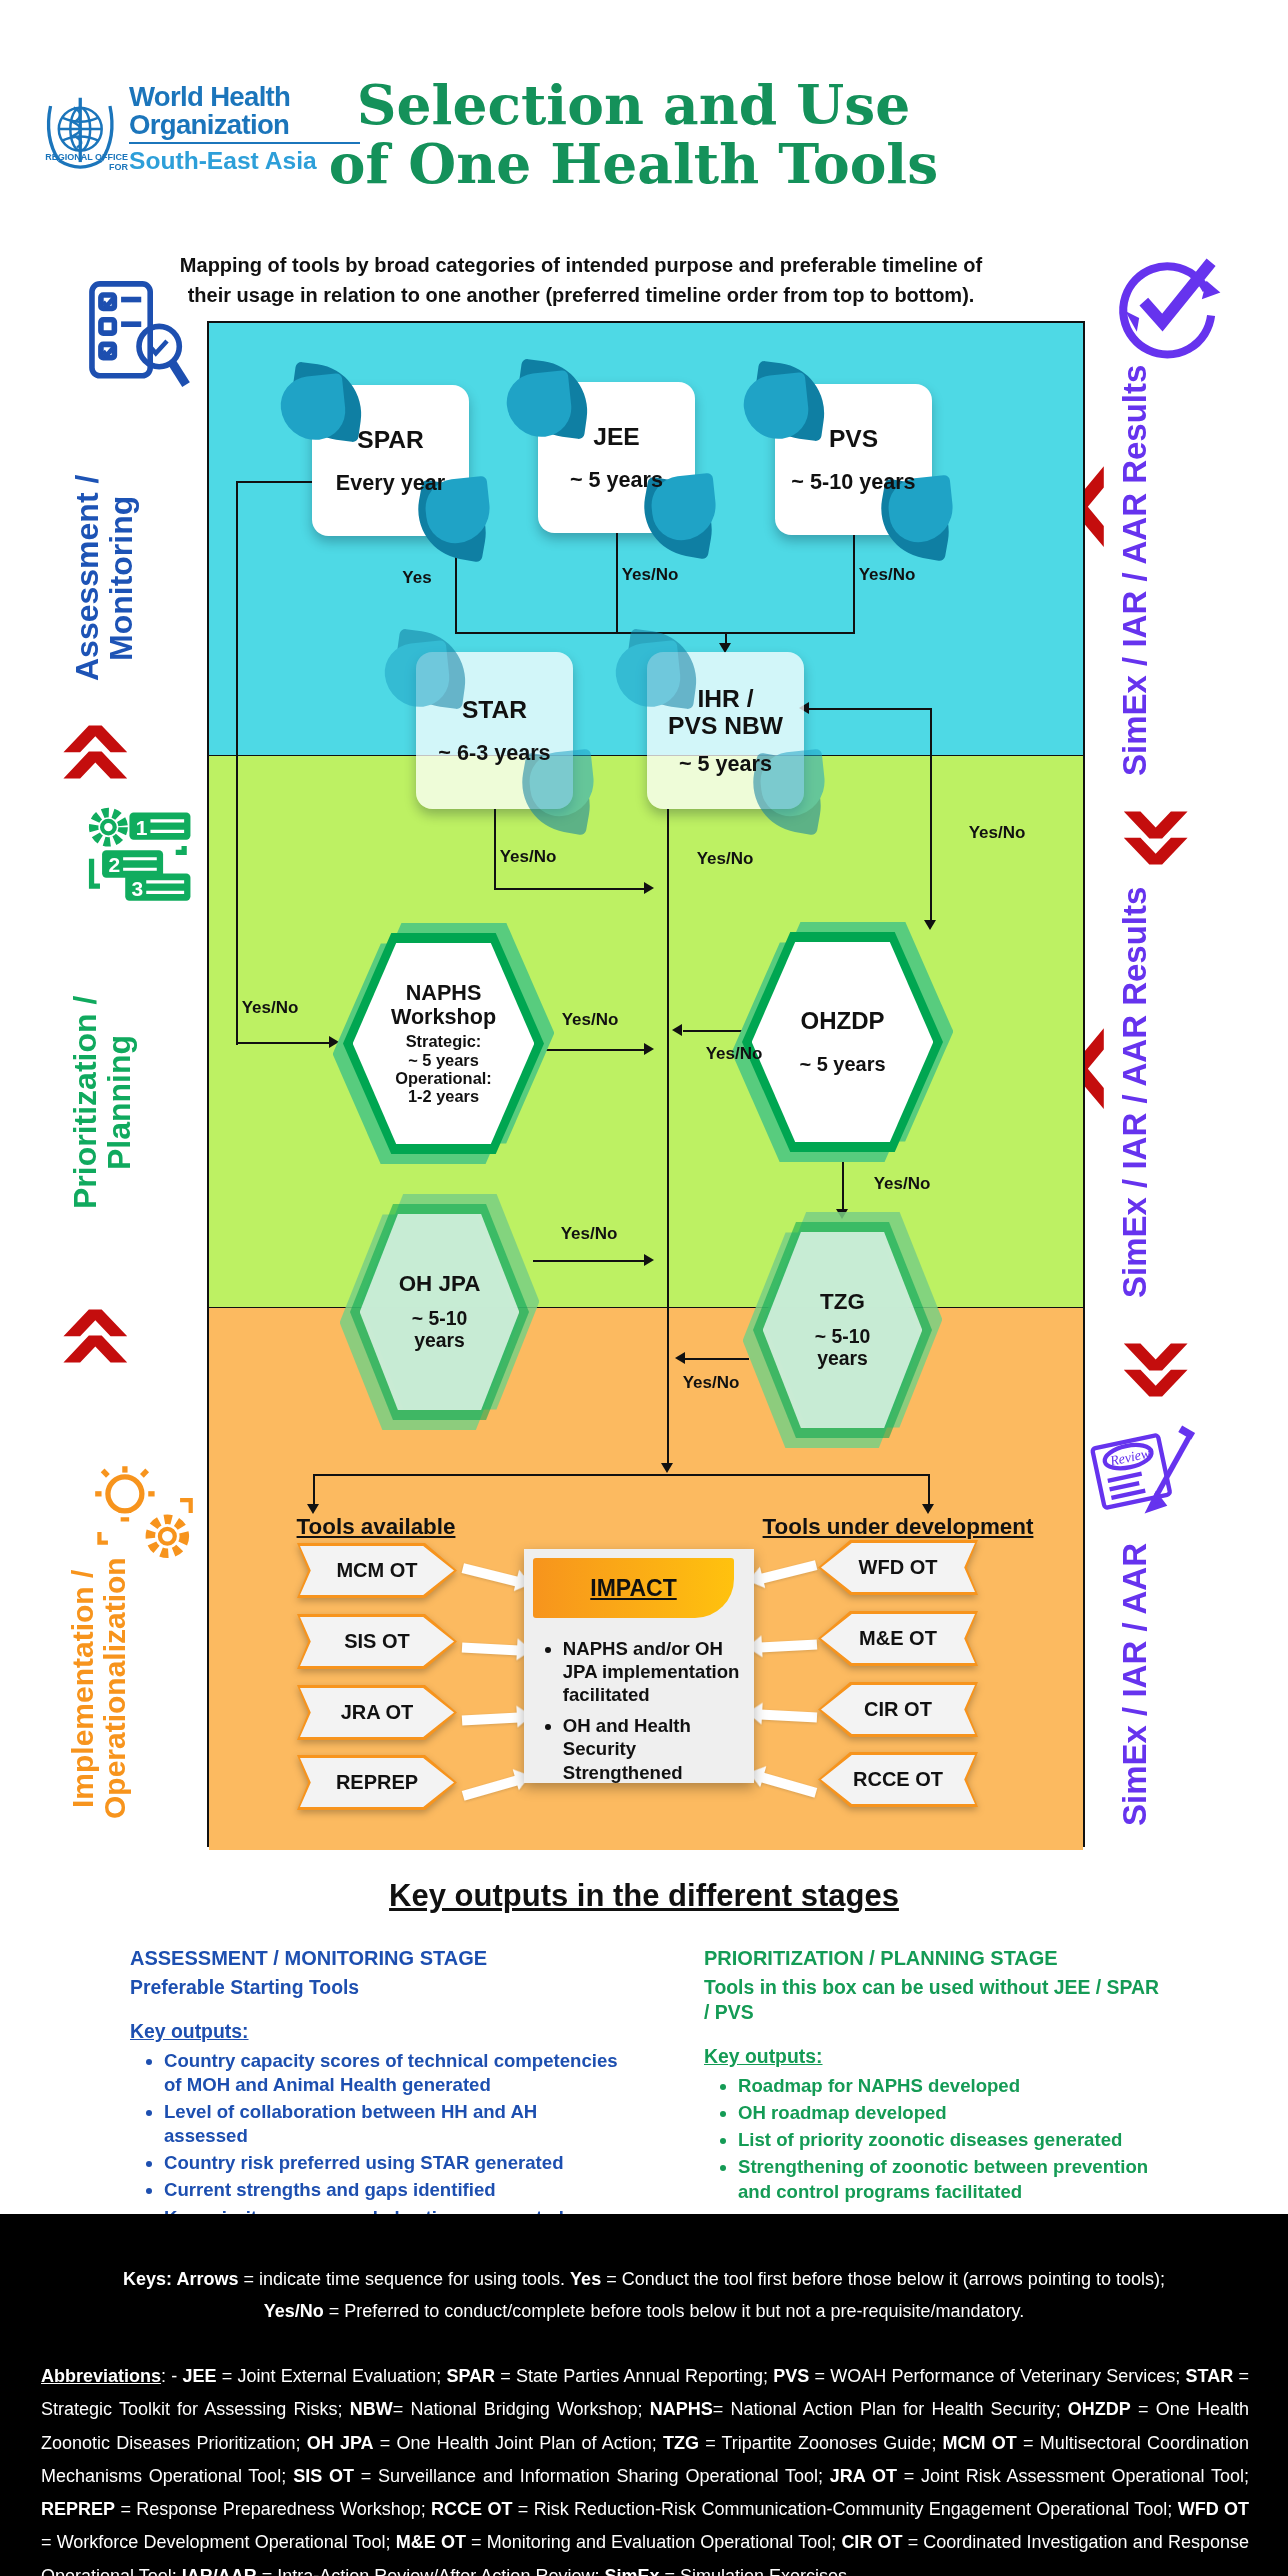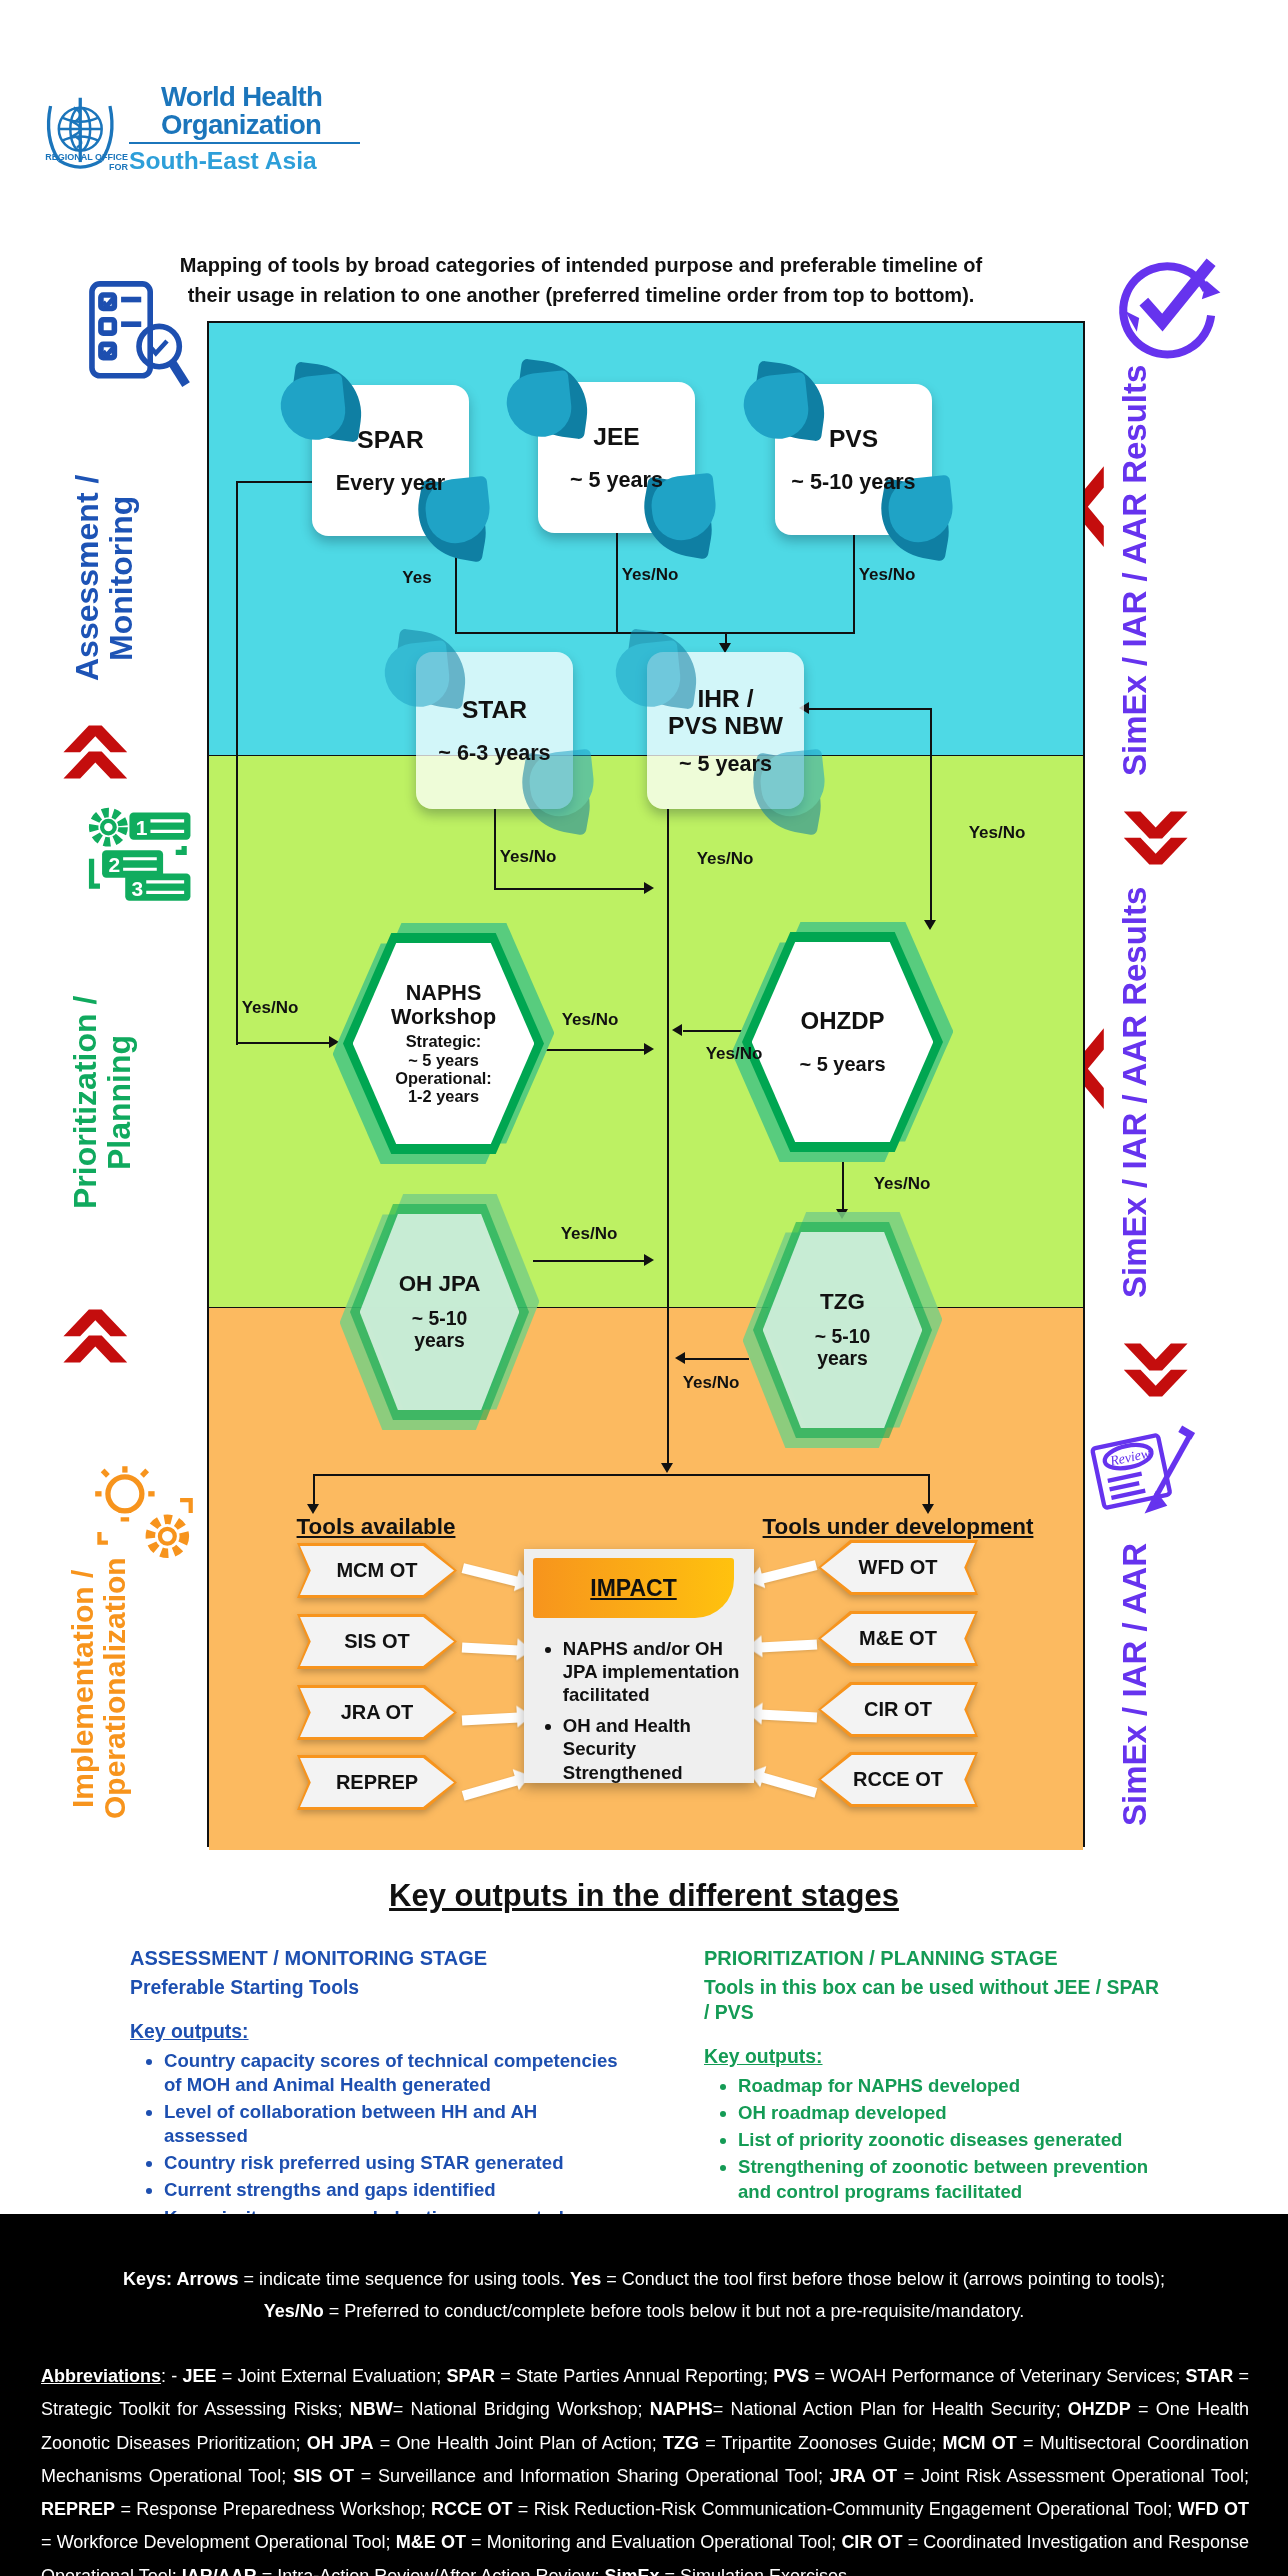--- a/index.html
+++ b/index.html
@@ -151,7 +151,7 @@
       </g>
     </svg>
     <div id="who-text">
-      <div class="who-l1" style="white-space:pre-line;margin-left:32px;">World Health
+      <div class="who-l1" style="white-space:pre-line;">World Health
 Organization</div>
       <div class="who-div"></div>
       <div class="who-row">

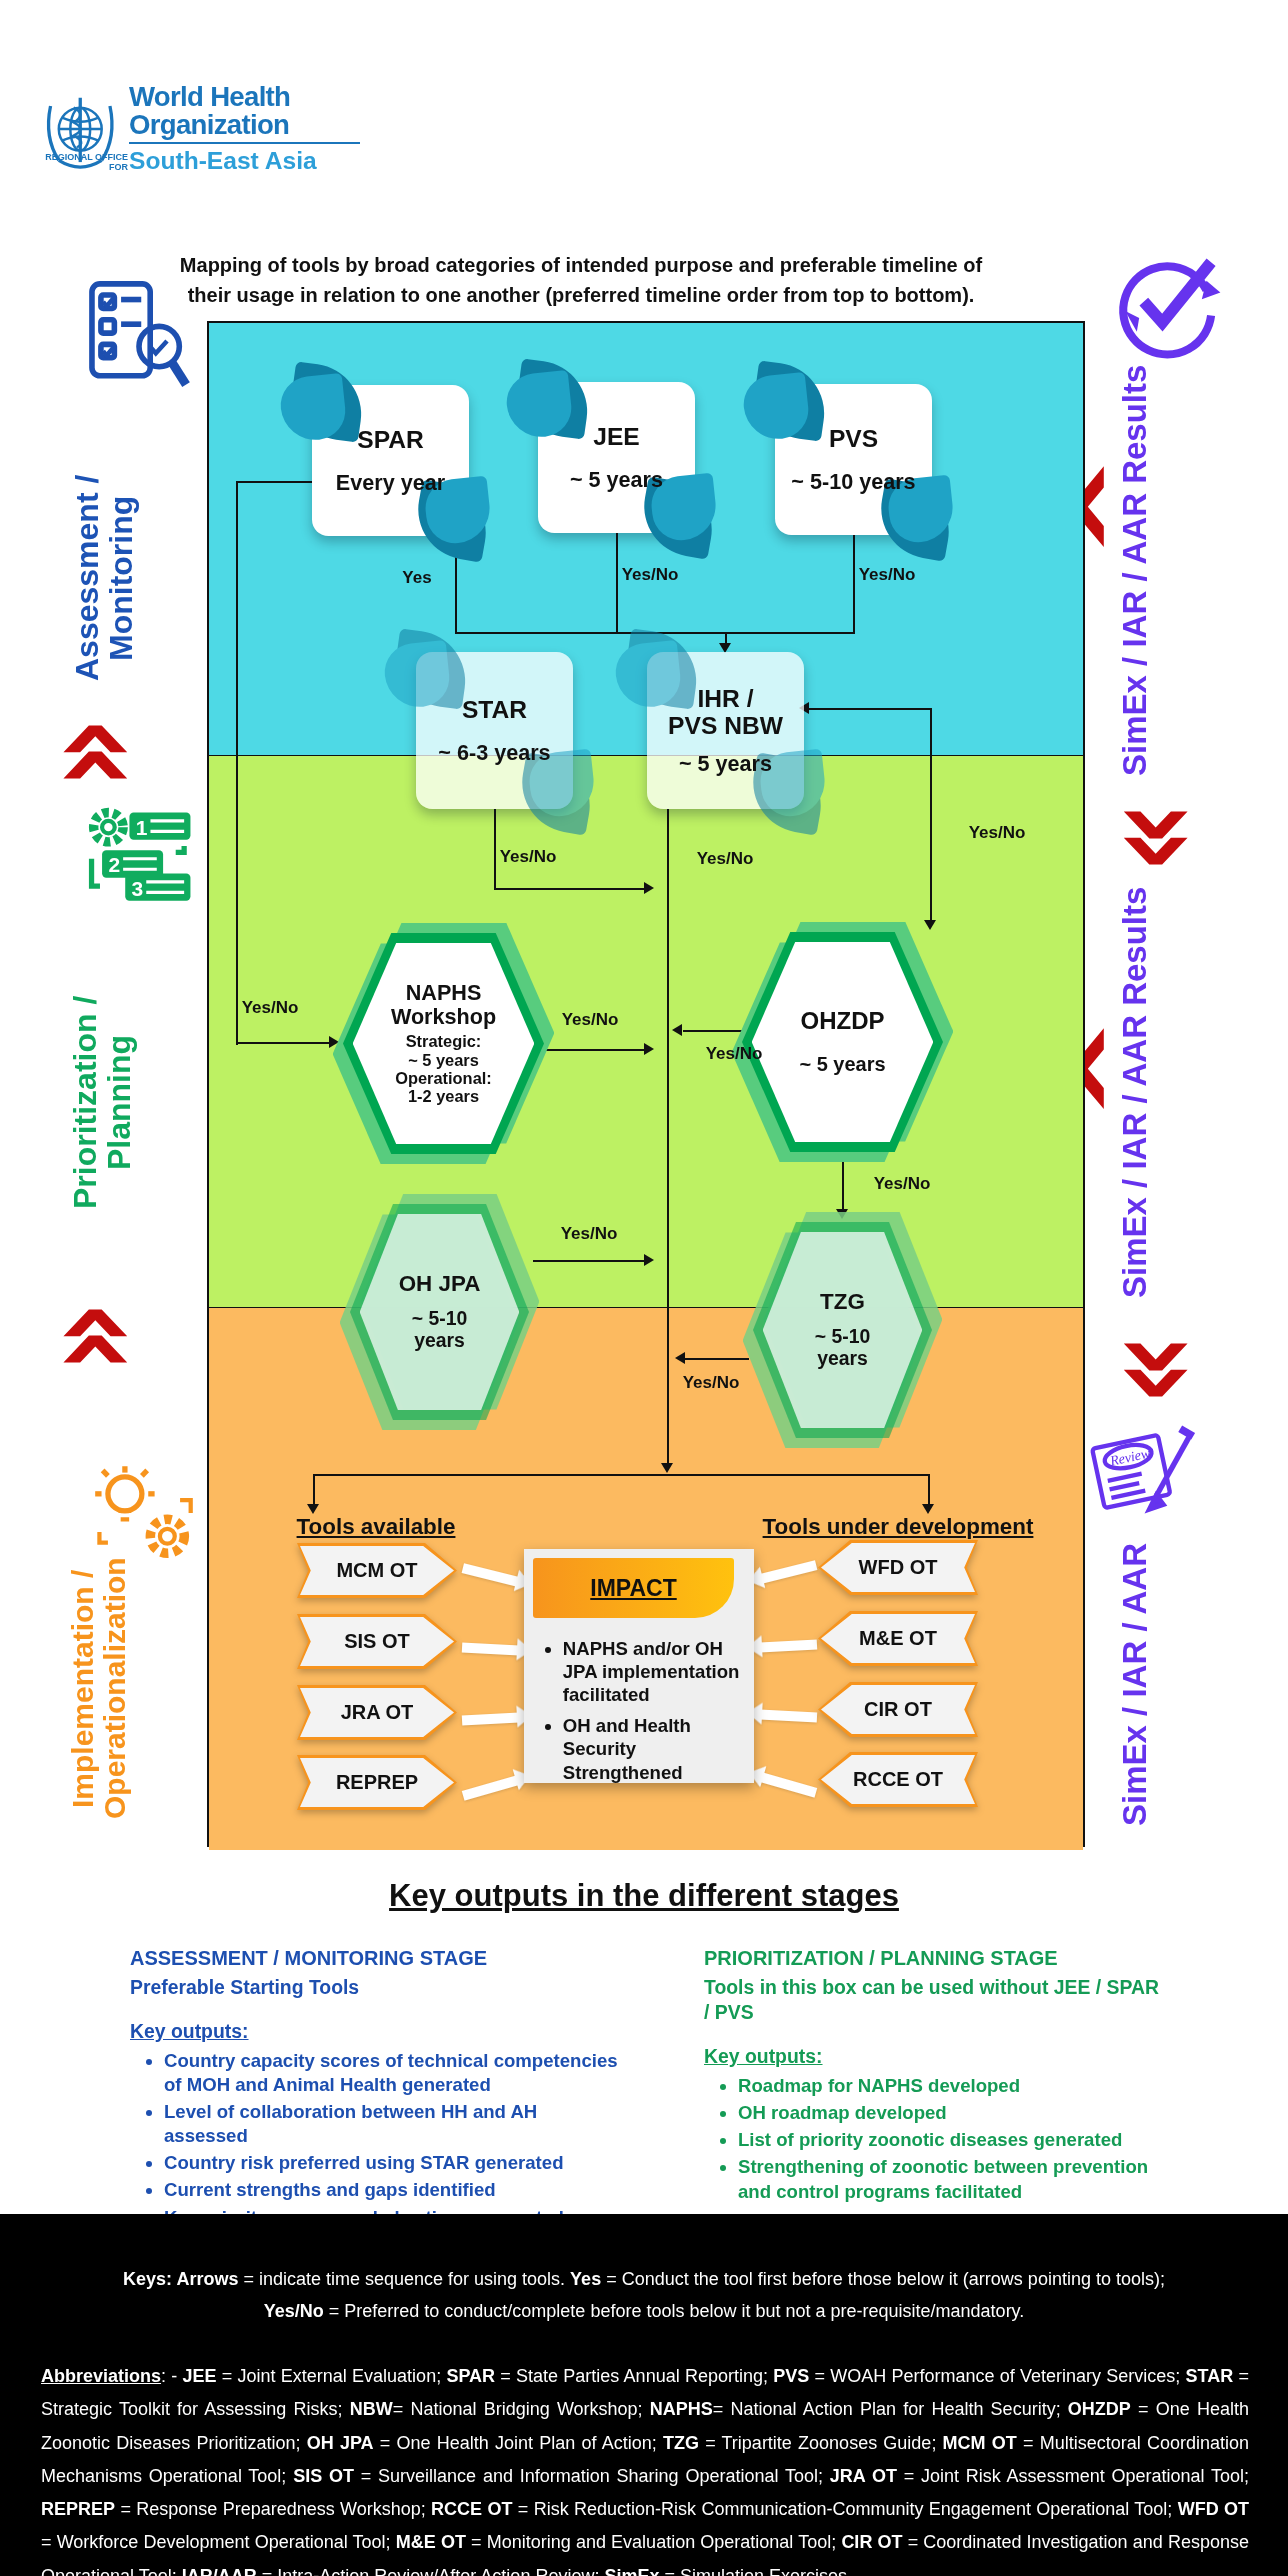--- a/index.html
+++ b/index.html
@@ -163,6 +163,8 @@
     </div>
   </div>
 
+  <div id="page-title">Selection and Use
+of One Health Tools</div>
   <div id="subtitle">Mapping of tools by broad categories of intended purpose and preferable timeline of their usage in relation to one another (preferred timeline order from top to bottom).</div>
 
   <svg class="icon" style="left:83px;top:277px;" width="112" height="119" viewBox="0 0 100 106">

